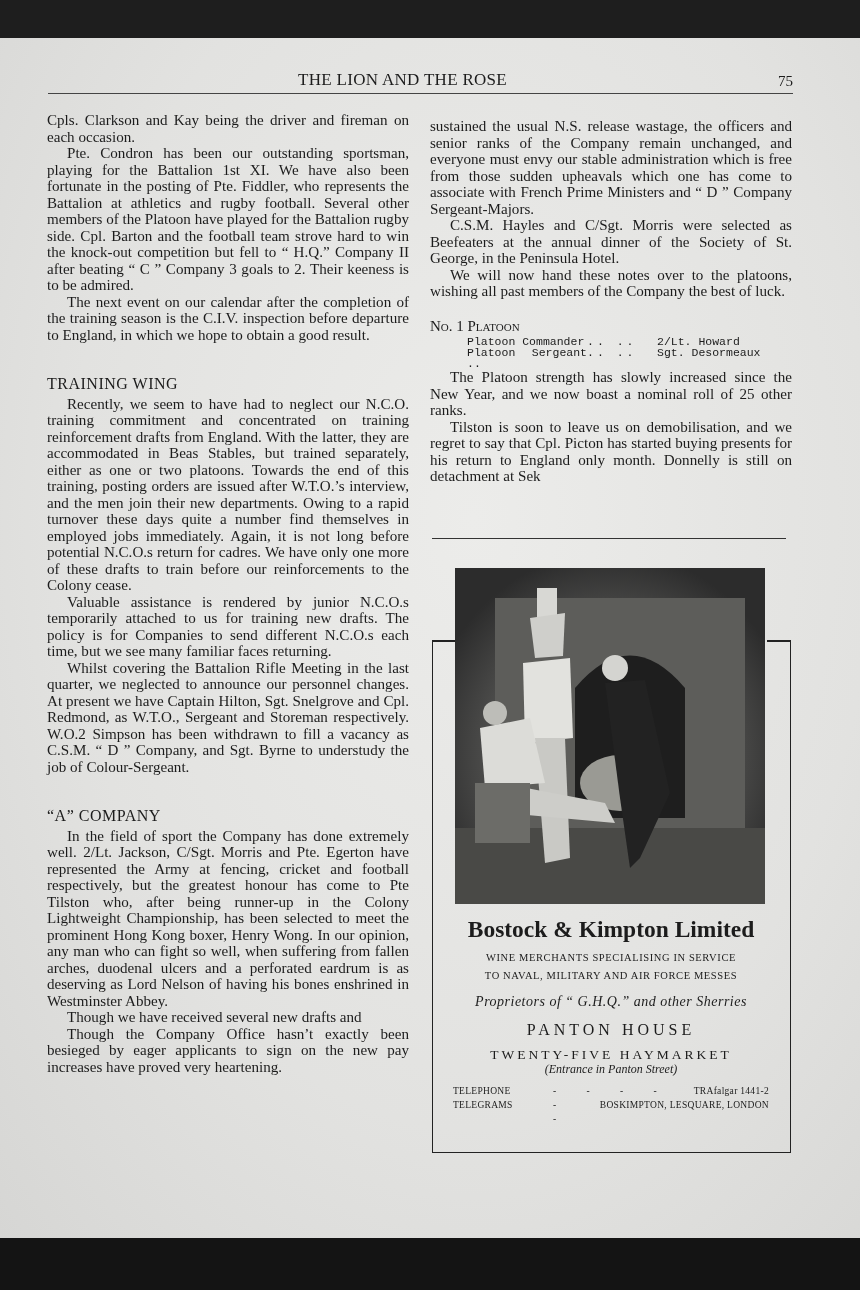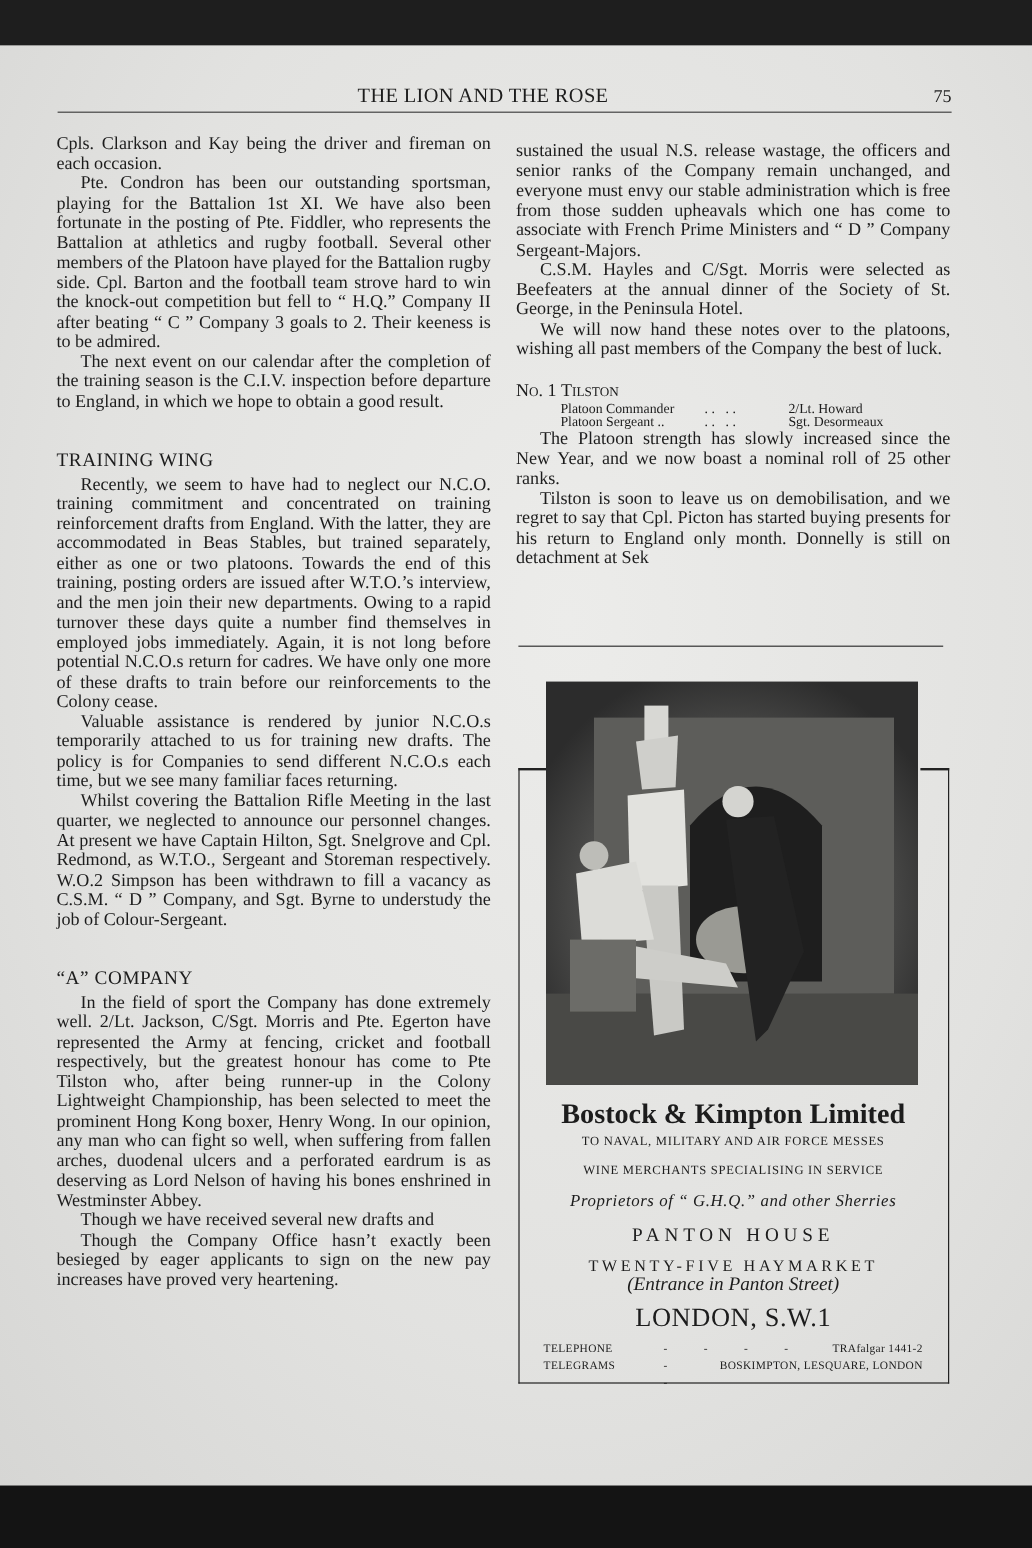--- a/index.html
+++ b/index.html
@@ -76,7 +76,7 @@
   <p>We will now hand these notes over to the platoons, wishing all past members of the Company the best of luck.</p>
   <div class="plhead">
     <span class="sc">No. 1</span>
-    <span class="sc">Tilston</span>
+    <span class="sc">Platoon</span>
   </div>
   <div class="roles">
     <div>

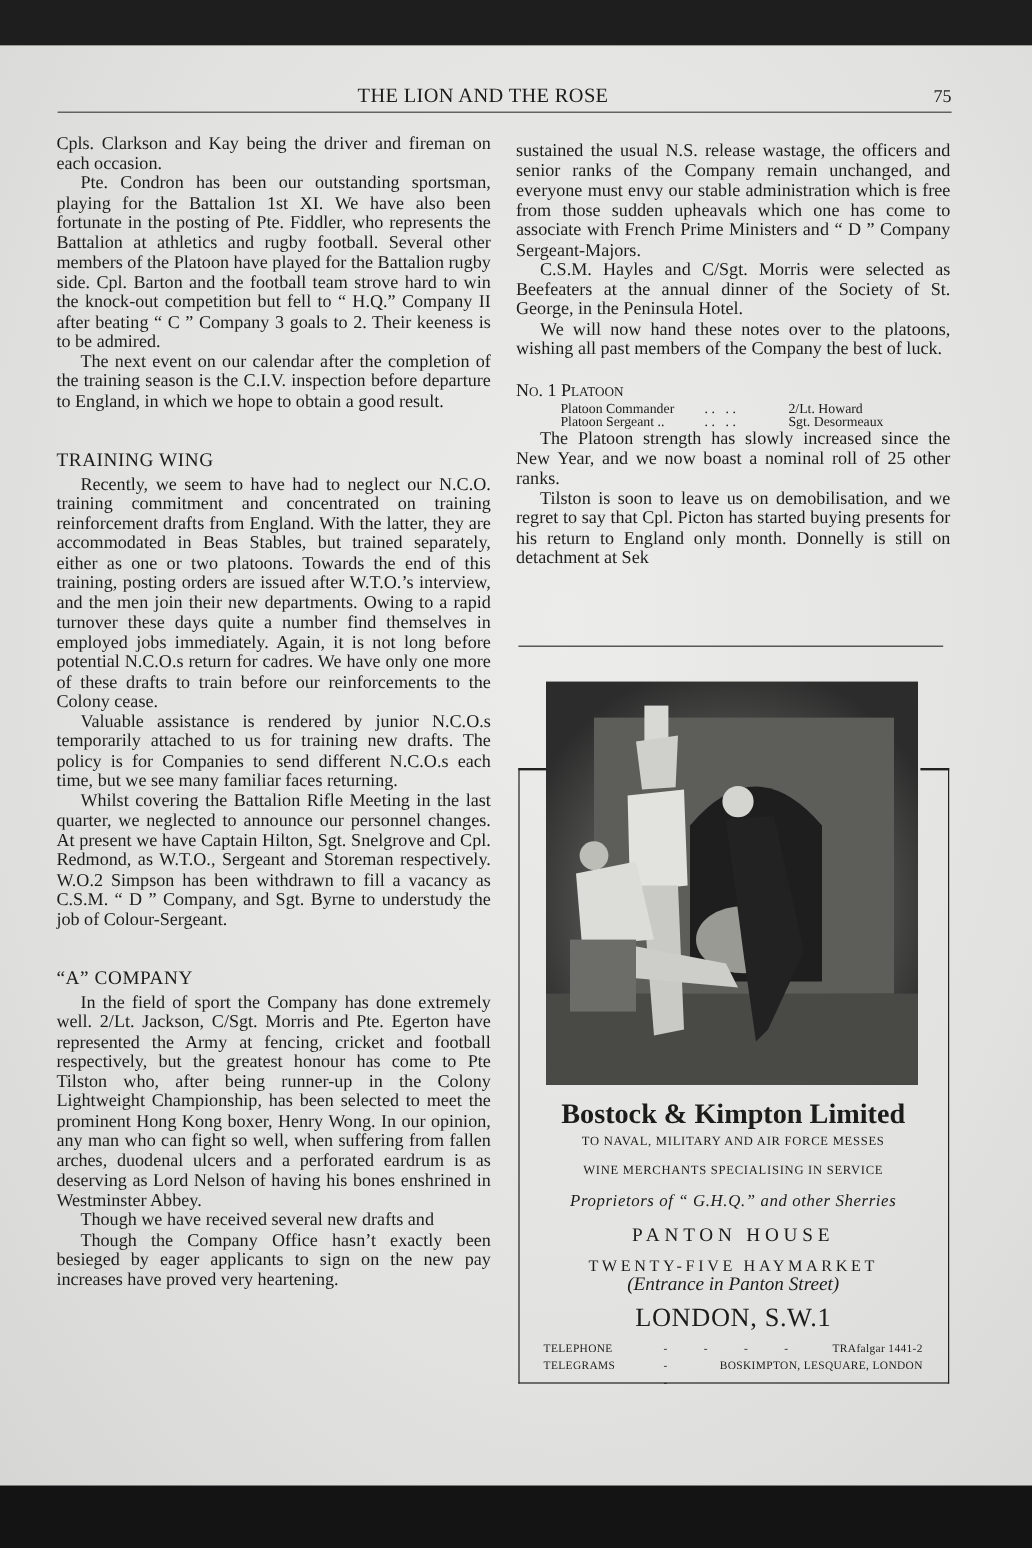--- a/index.html
+++ b/index.html
@@ -21,7 +21,7 @@
   .sc{font-variant:small-caps;}
   .plhead{font-size:15px;margin-top:18px;margin-bottom:2px;}
   .roles{font-size:11.5px;line-height:11px;margin-left:37px;text-indent:0;}
-  .roles div{display:flex;}
+  .roles div{display:flex;font-family:Liberation Mono, monospace;}
   .roles .r{width:120px;}
   .roles .d{width:70px;letter-spacing:3px;}
   .divider{position:absolute;left:432px;top:538px;width:354px;height:1px;background:#333;}

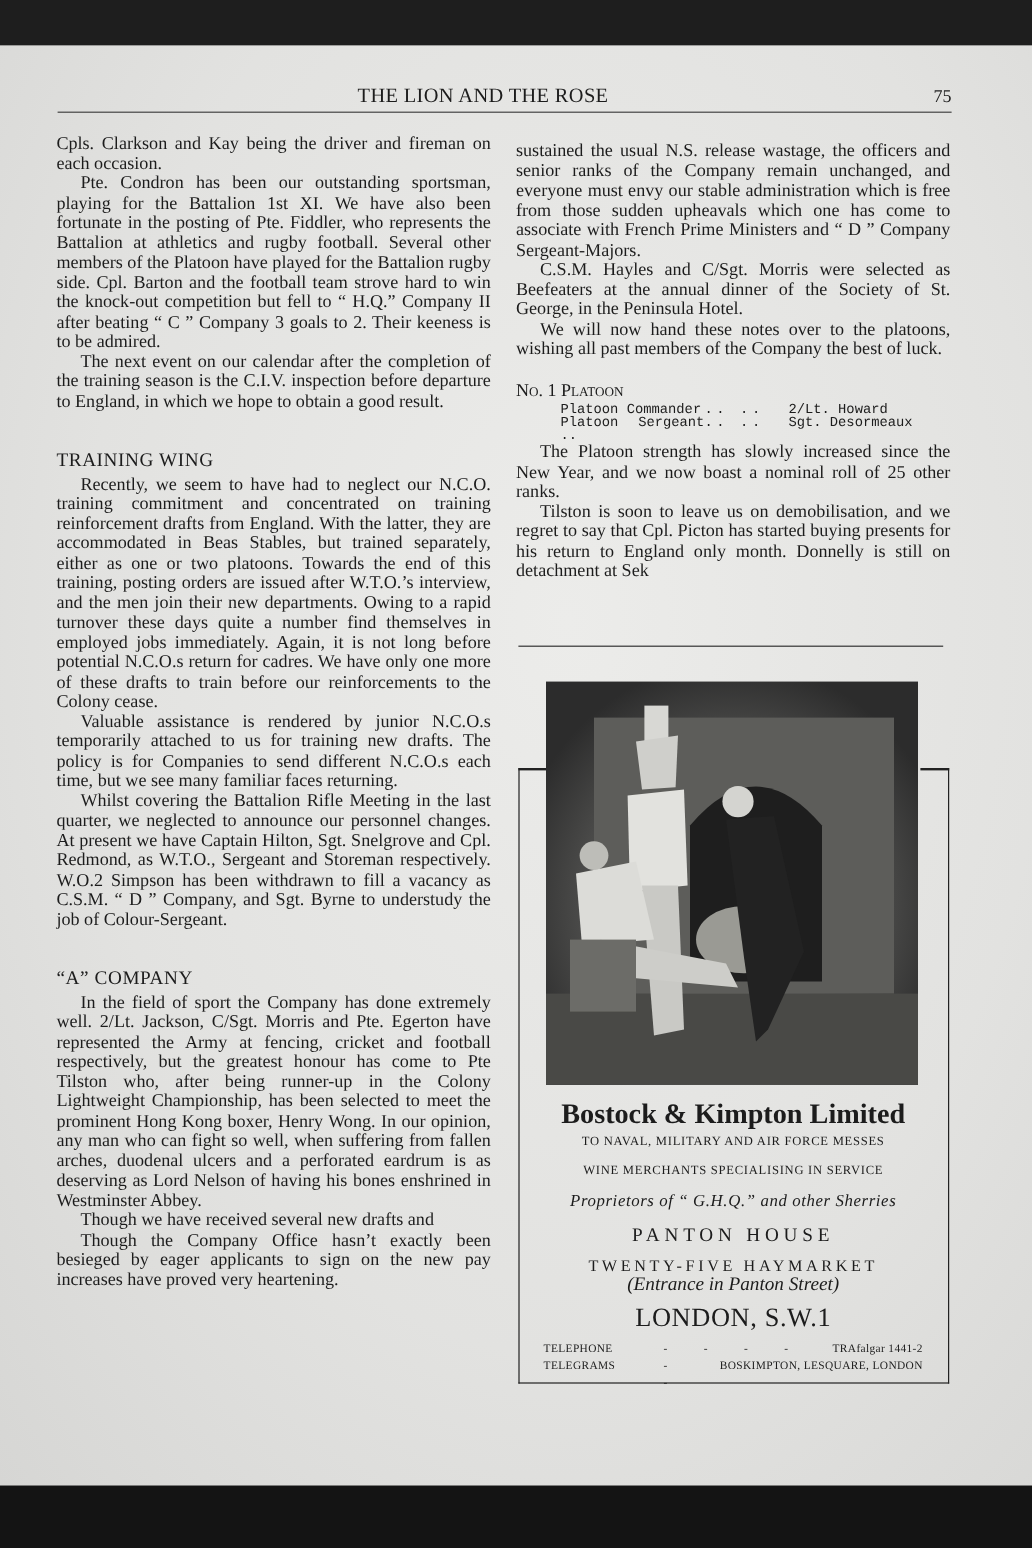--- a/index.html
+++ b/index.html
@@ -129,8 +129,8 @@
 
 <div class="ad">
   <div class="company">Bostock &amp; Kimpton Limited</div>
+  <div class="sub">WINE MERCHANTS SPECIALISING IN SERVICE</div>
   <div class="sub" style="margin-top:0;">TO NAVAL, MILITARY AND AIR FORCE MESSES</div>
-  <div class="sub">WINE MERCHANTS SPECIALISING IN SERVICE</div>
   <div class="prop">Proprietors of “ G.H.Q.” and other Sherries</div>
   <div class="house">PANTON HOUSE</div>
   <div class="street">TWENTY-FIVE HAYMARKET</div>

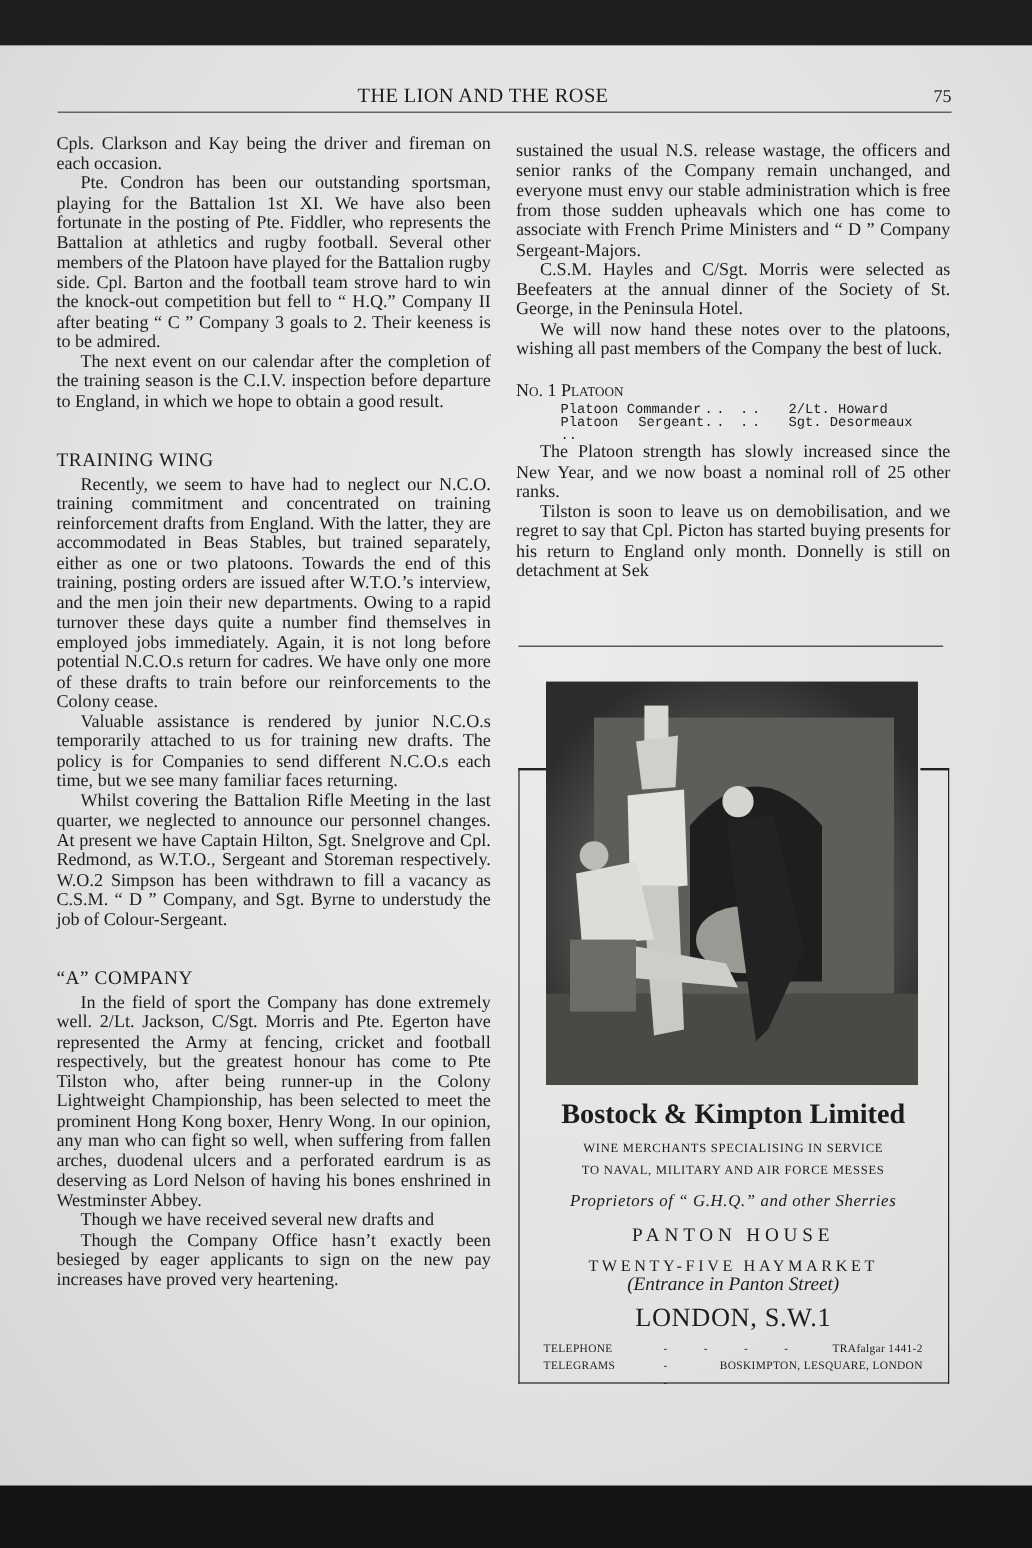--- a/index.html
+++ b/index.html
@@ -35,7 +35,7 @@
   .ad .prop{font-style:italic;font-size:14px;letter-spacing:0.5px;margin-top:9px;}
   .ad .house{font-size:16px;letter-spacing:4px;margin-top:11px;}
   .ad .street{font-size:13.5px;letter-spacing:3px;margin-top:8px;}
-  .ad .entr{font-style:italic;font-size:16px;margin-top:-1px;}
+  .ad .entr{font-style:italic;font-size:12px;margin-top:-1px;}
   .ad .city{font-size:22px;letter-spacing:0.5px;margin-top:5px;}
   .ad .contact{font-size:9.5px;letter-spacing:0.3px;margin-top:7px;text-align:left;padding:0 20px;}
   .ad .contact div{display:flex;justify-content:flex-end;line-height:14px;}

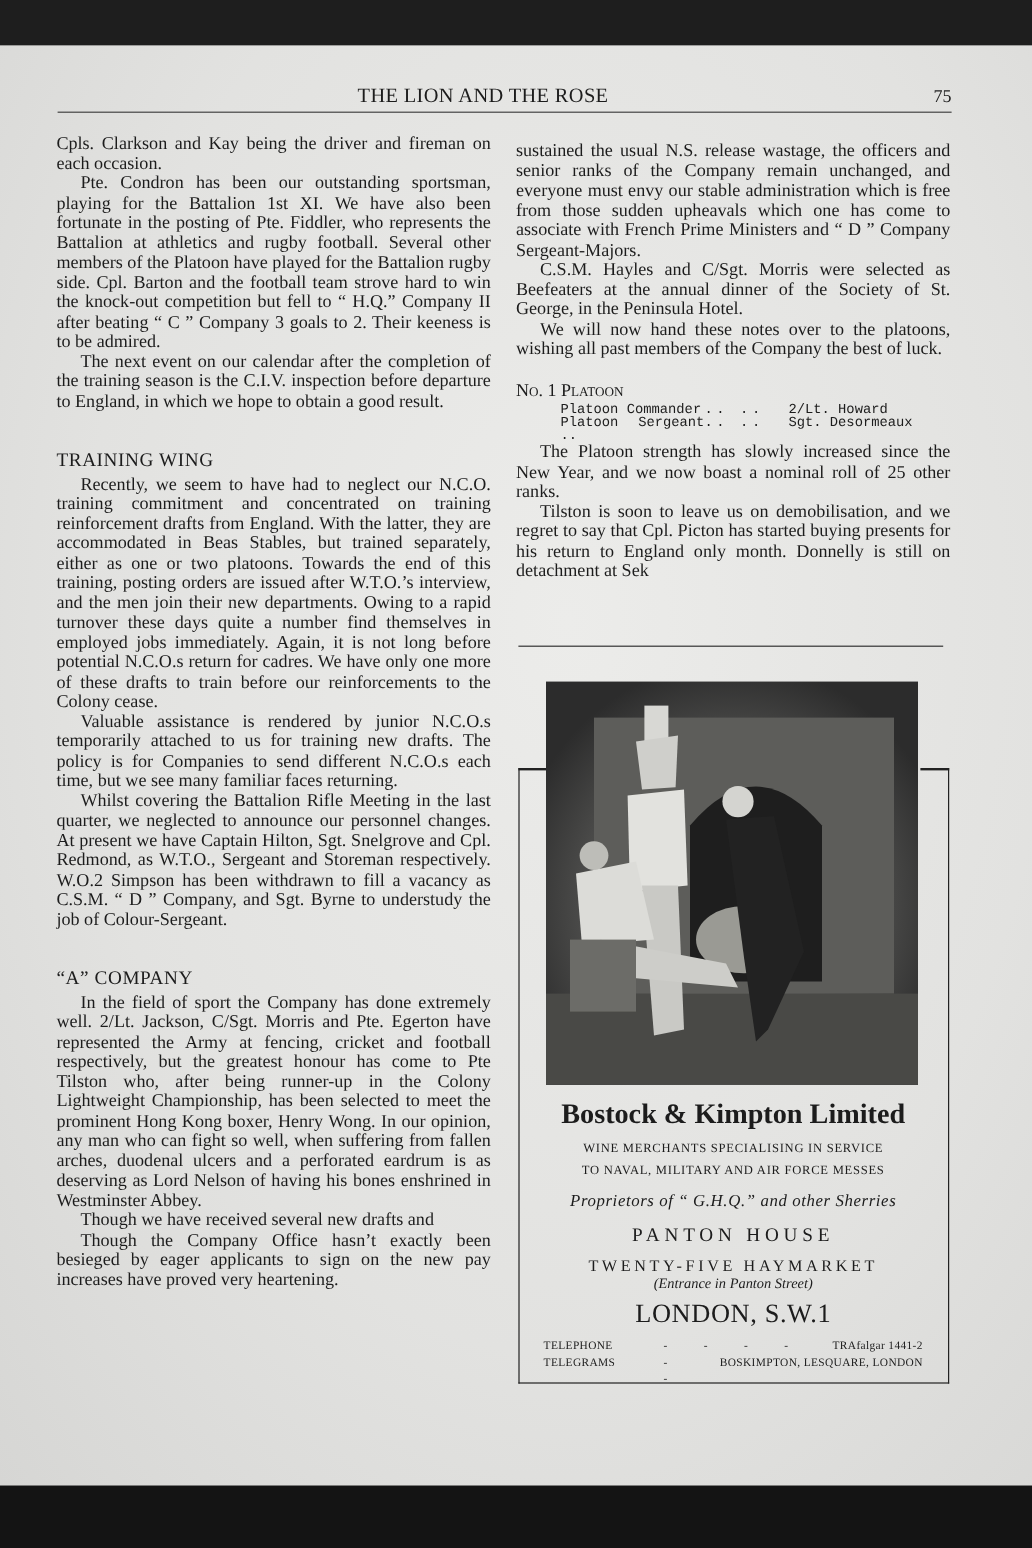--- a/index.html
+++ b/index.html
@@ -135,7 +135,6 @@
   <div class="house">PANTON HOUSE</div>
   <div class="street">TWENTY-FIVE HAYMARKET</div>
   <div class="entr">(Entrance in Panton Street)</div>
-  <div class="city">LONDON, S.W.1</div>
   <div class="contact">
     <div>
       <span class="lab">TELEPHONE</span>

